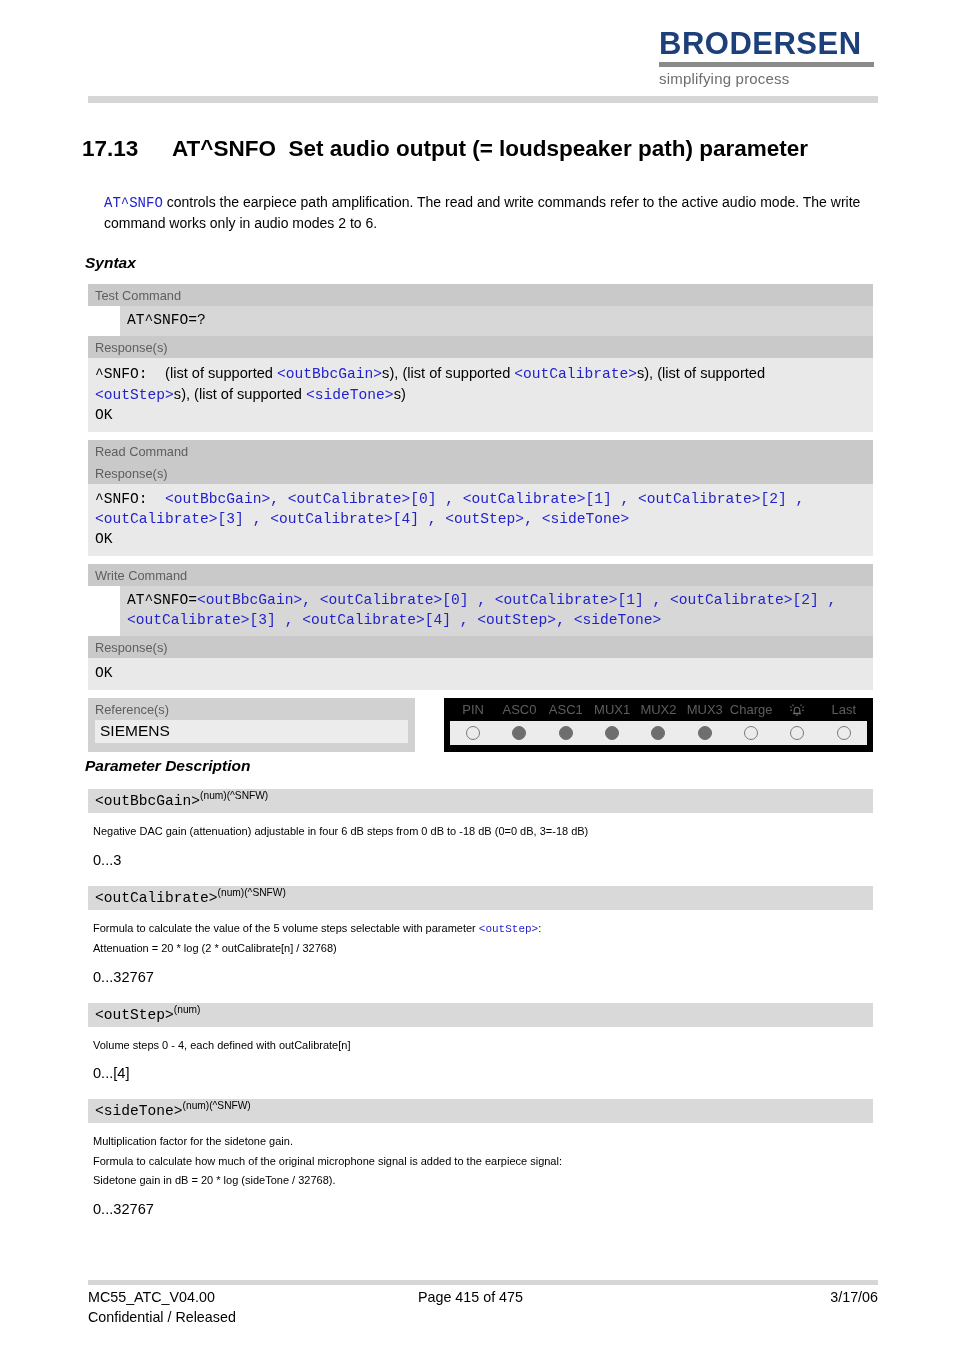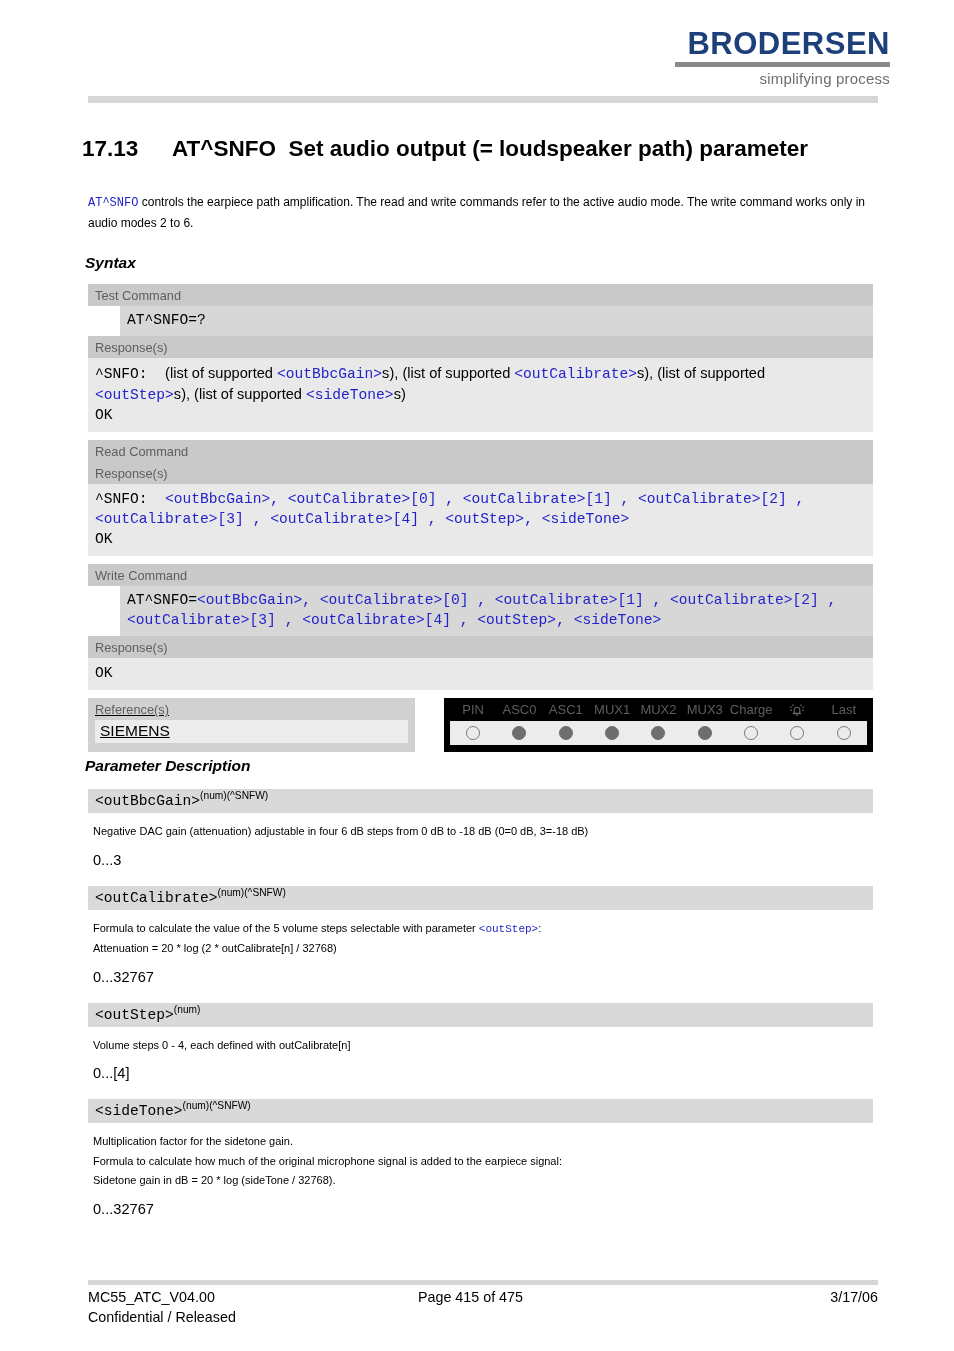--- a/index.html
+++ b/index.html
@@ -23,10 +23,9 @@
   }
   .logo-block {
     position: absolute;
-    right: 64px;
+    right: 80px;
     top: 28px;
     width: 215px;
-    text-align: right;
   }
   .logo-word {
     font-family: "Liberation Sans", sans-serif;

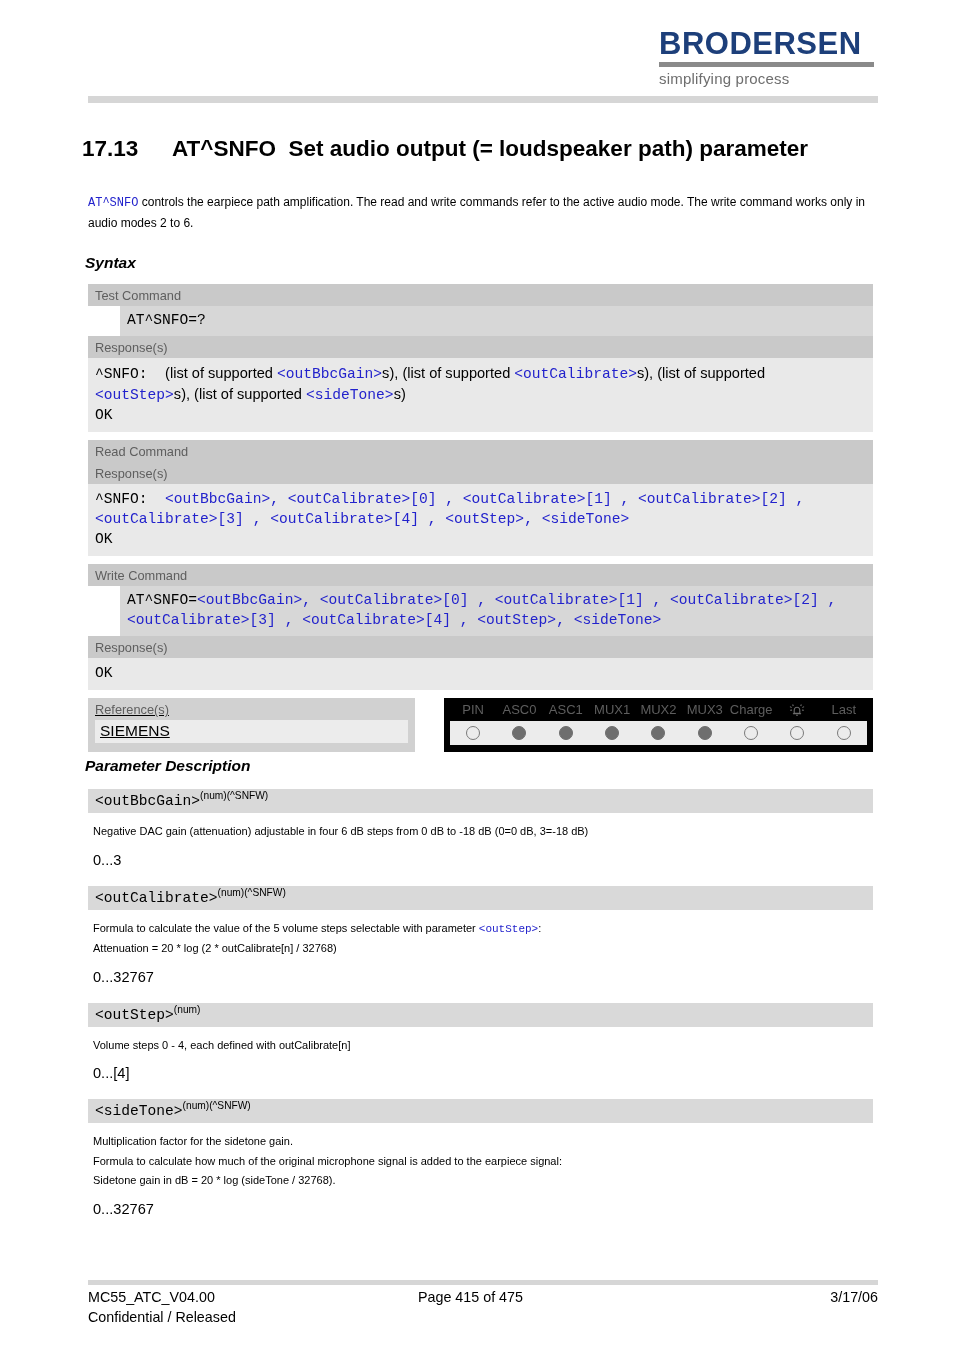--- a/index.html
+++ b/index.html
@@ -74,10 +74,10 @@
   
   .intro {
     position: absolute;
-    left: 88px;
+    left: 104px;
     top: 192px;
     width: 790px;
-    font-size: 12px;
+    font-size: 14px;
     line-height: 20px;
   }
   .code-blue {

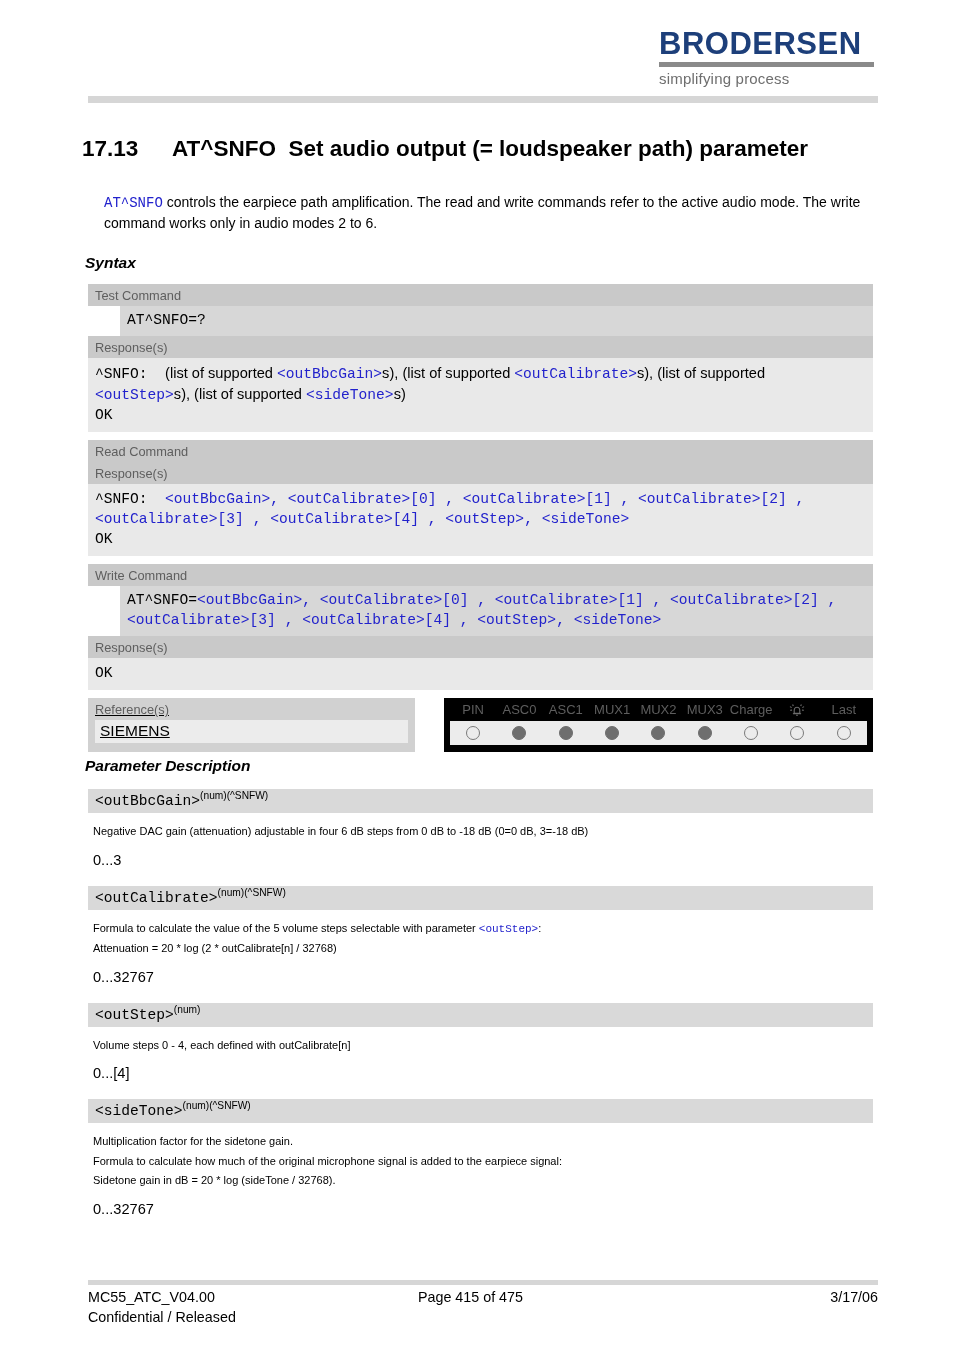--- a/index.html
+++ b/index.html
@@ -135,7 +135,6 @@
     display: flex;
     gap: 29px;
     margin-top: 2px;
-    text-decoration: underline;
   }
   .ref-box {
     background: #d1d1d1;

